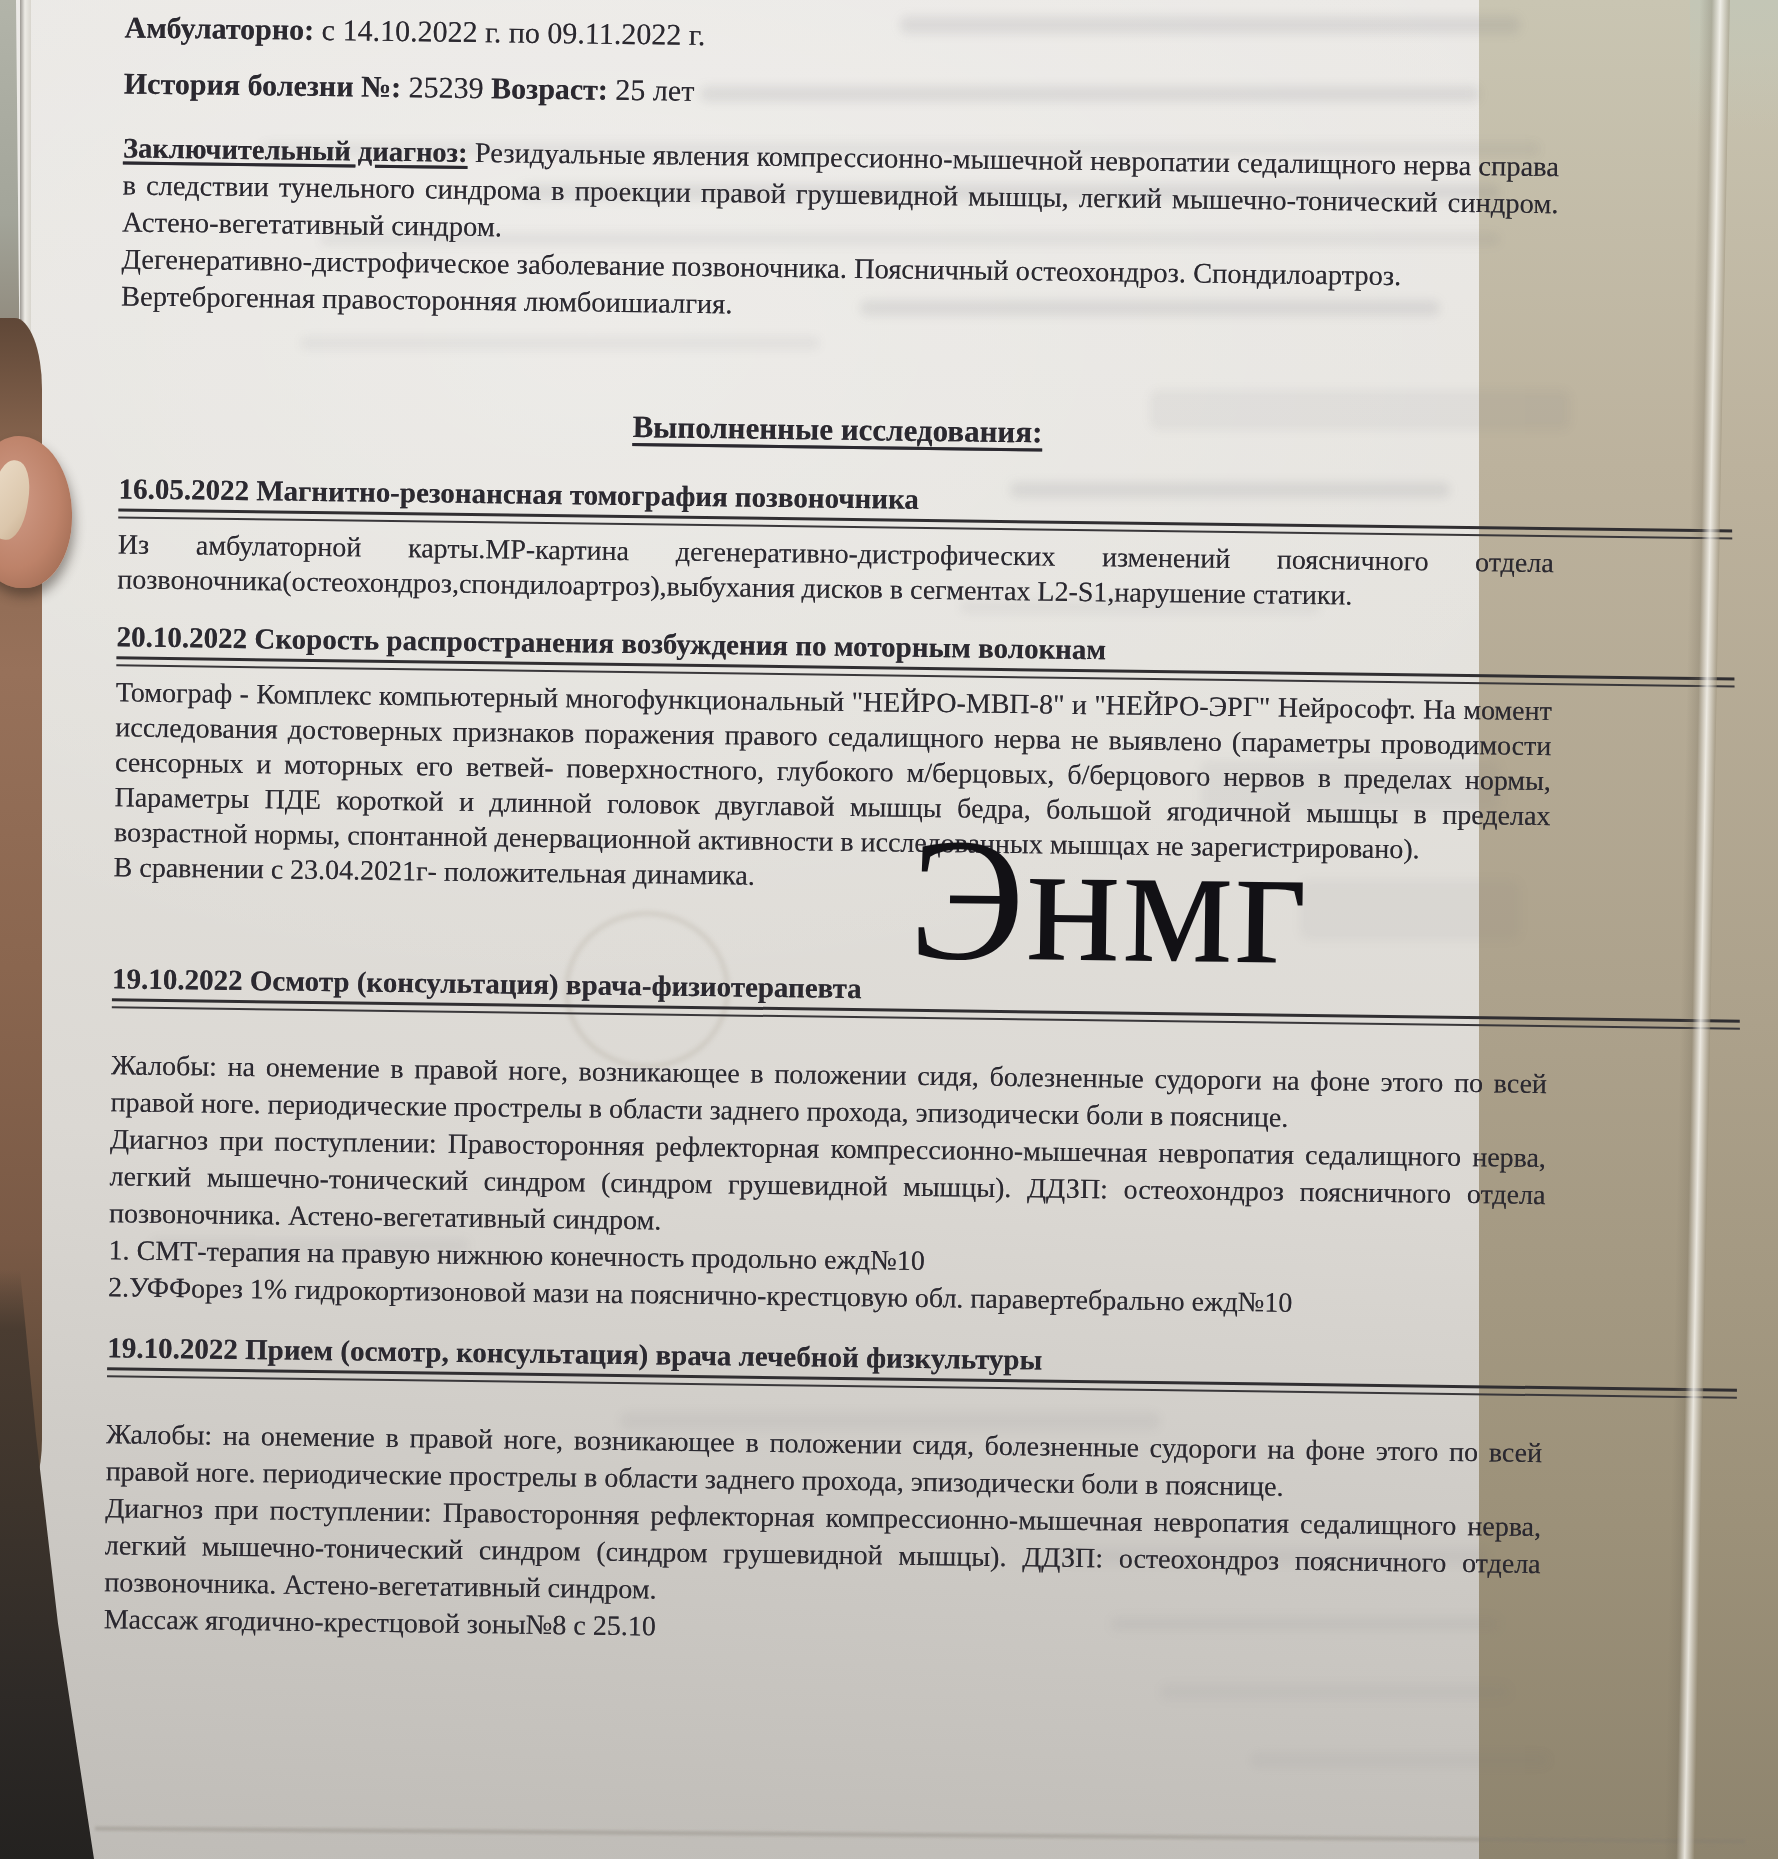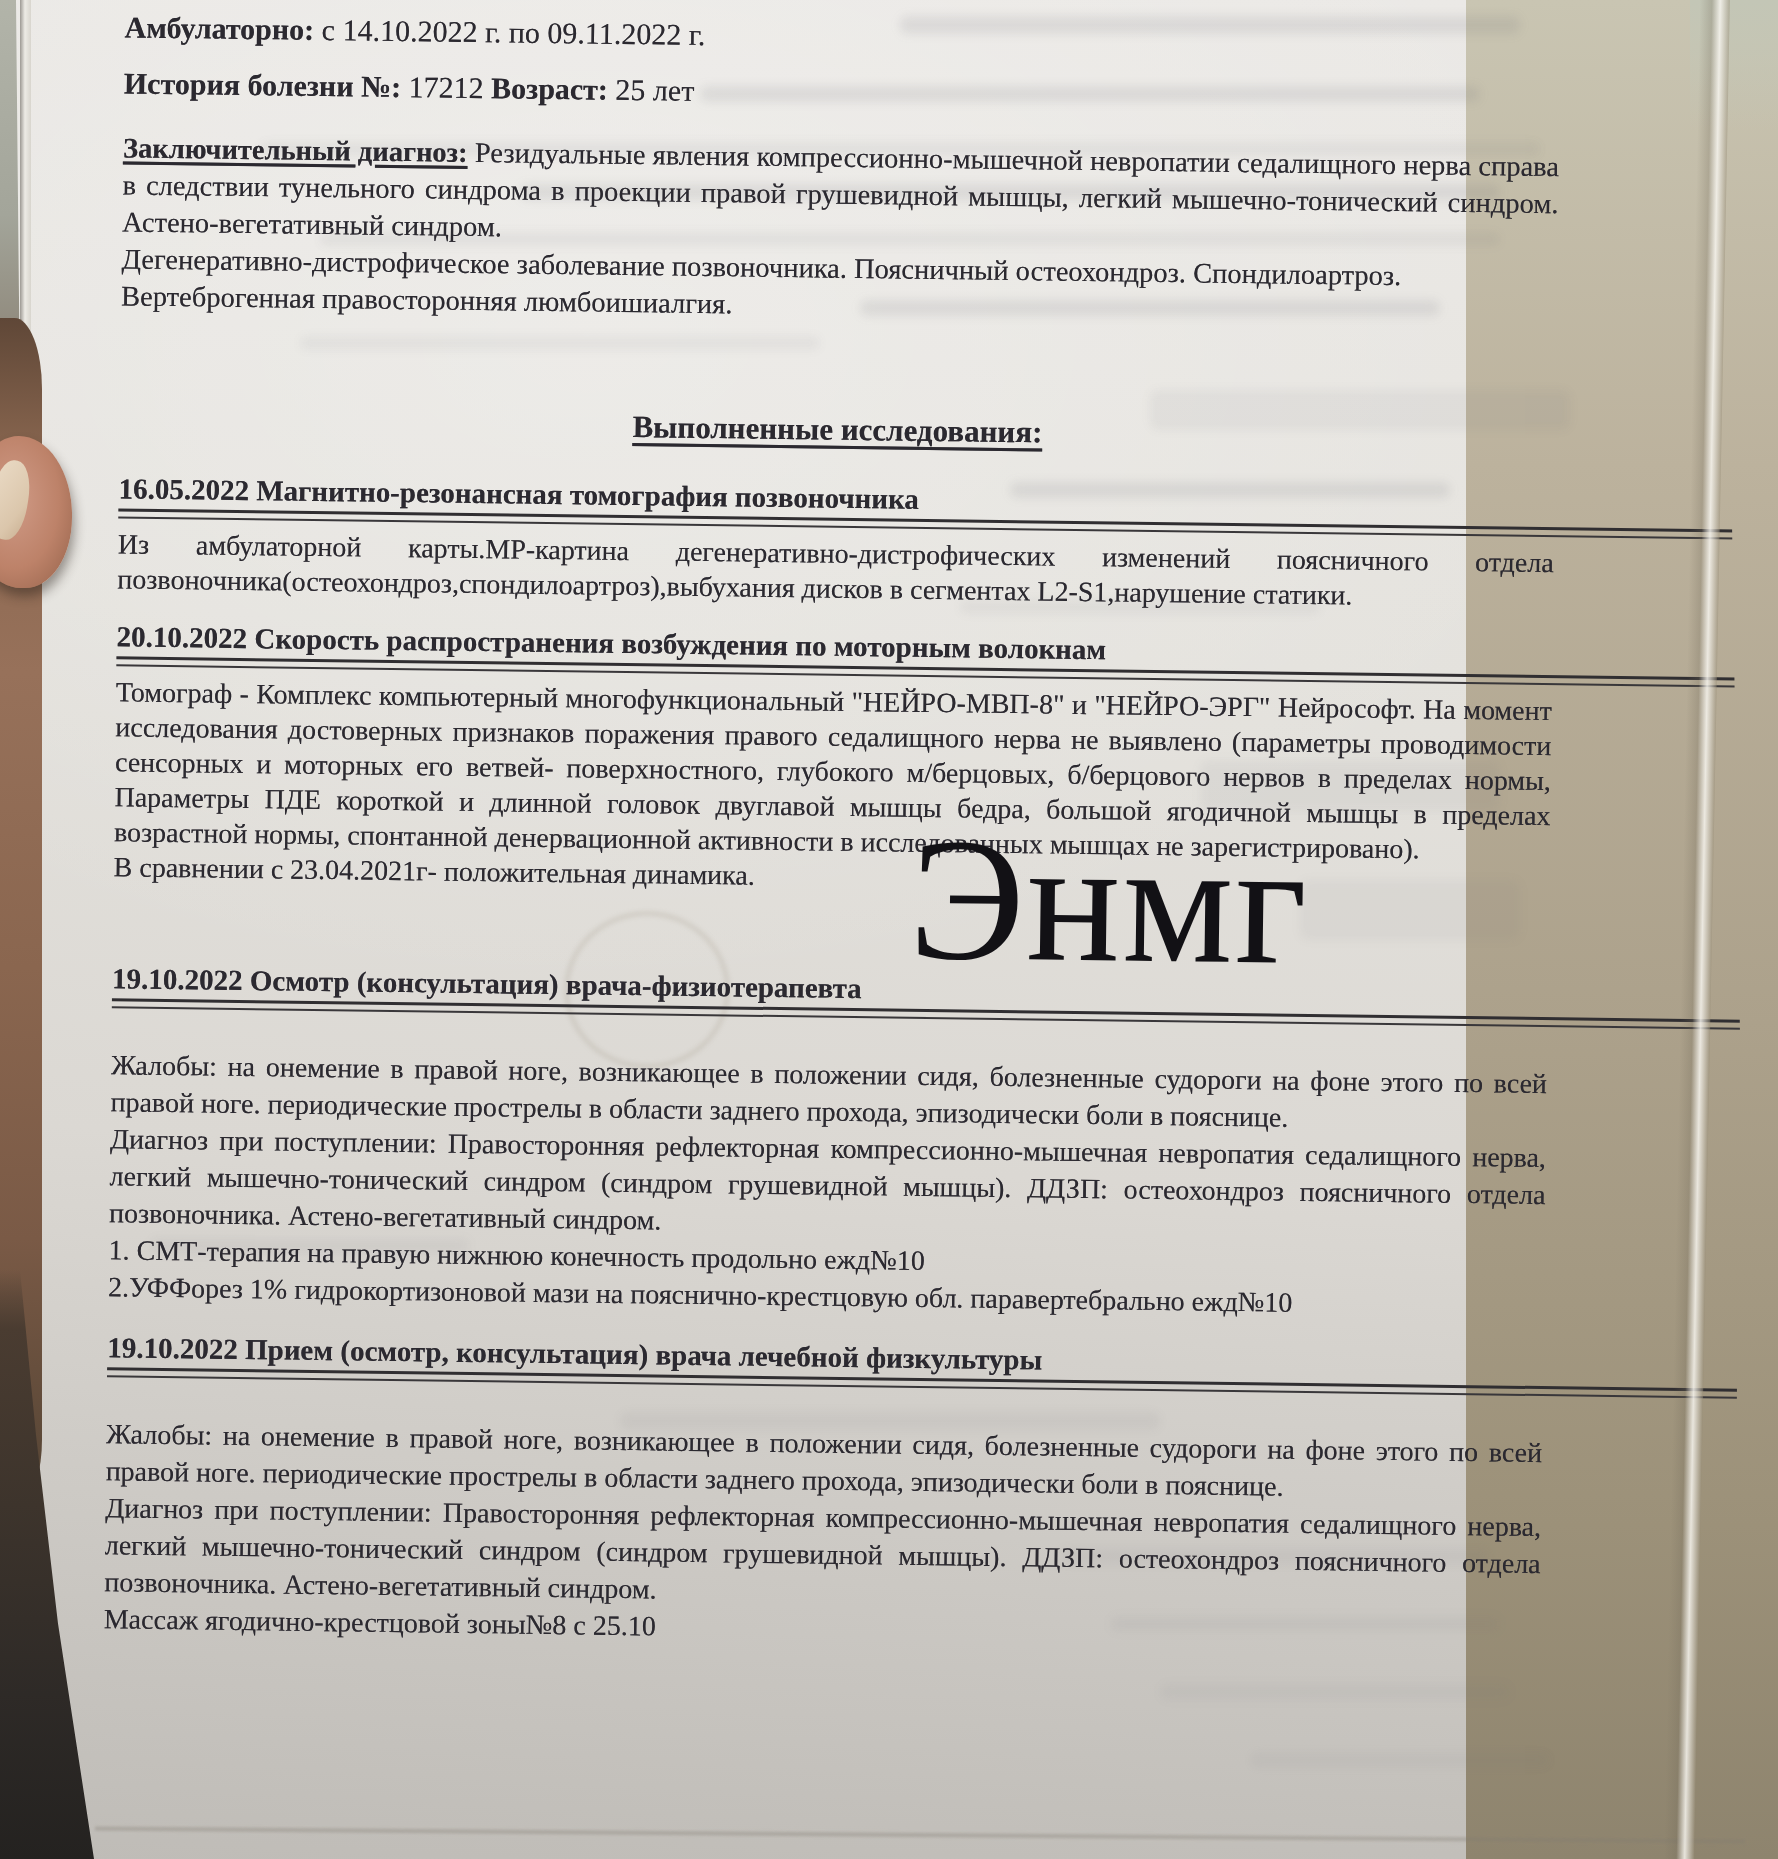--- a/index.html
+++ b/index.html
@@ -17,7 +17,7 @@
     clip-path:polygon(16px 0,1714px 0,1729px 330px,1741px 1100px,1753px 1859px,58px 1859px,38px 1580px,26px 900px,19px 300px);
     background:
       radial-gradient(120% 60% at 40% 18%, rgba(255,255,255,0.25), rgba(255,255,255,0) 60%),
-      linear-gradient(183deg,#ebe9e6 0%,#e4e2dd 35%,#dbd8d3 62%,#ccc9c4 82%,#bfbcb7 100%);}
+      linear-gradient(183deg,#ebe9e6 0%,#e4e2dd 35%,#dbd8d3 62%,#ccc9c4 82%,#bfbcb7 100%); padding-left: 13px;}
   .sheet-edge-left{position:absolute;left:20px;top:0;width:11px;height:440px;
     background:linear-gradient(90deg,#94908a 0%,#edebe5 45%,#d6d3cb 100%);opacity:.9;}
   .sheet-edge-right{position:absolute;left:1700px;top:-6px;width:30px;height:1880px;

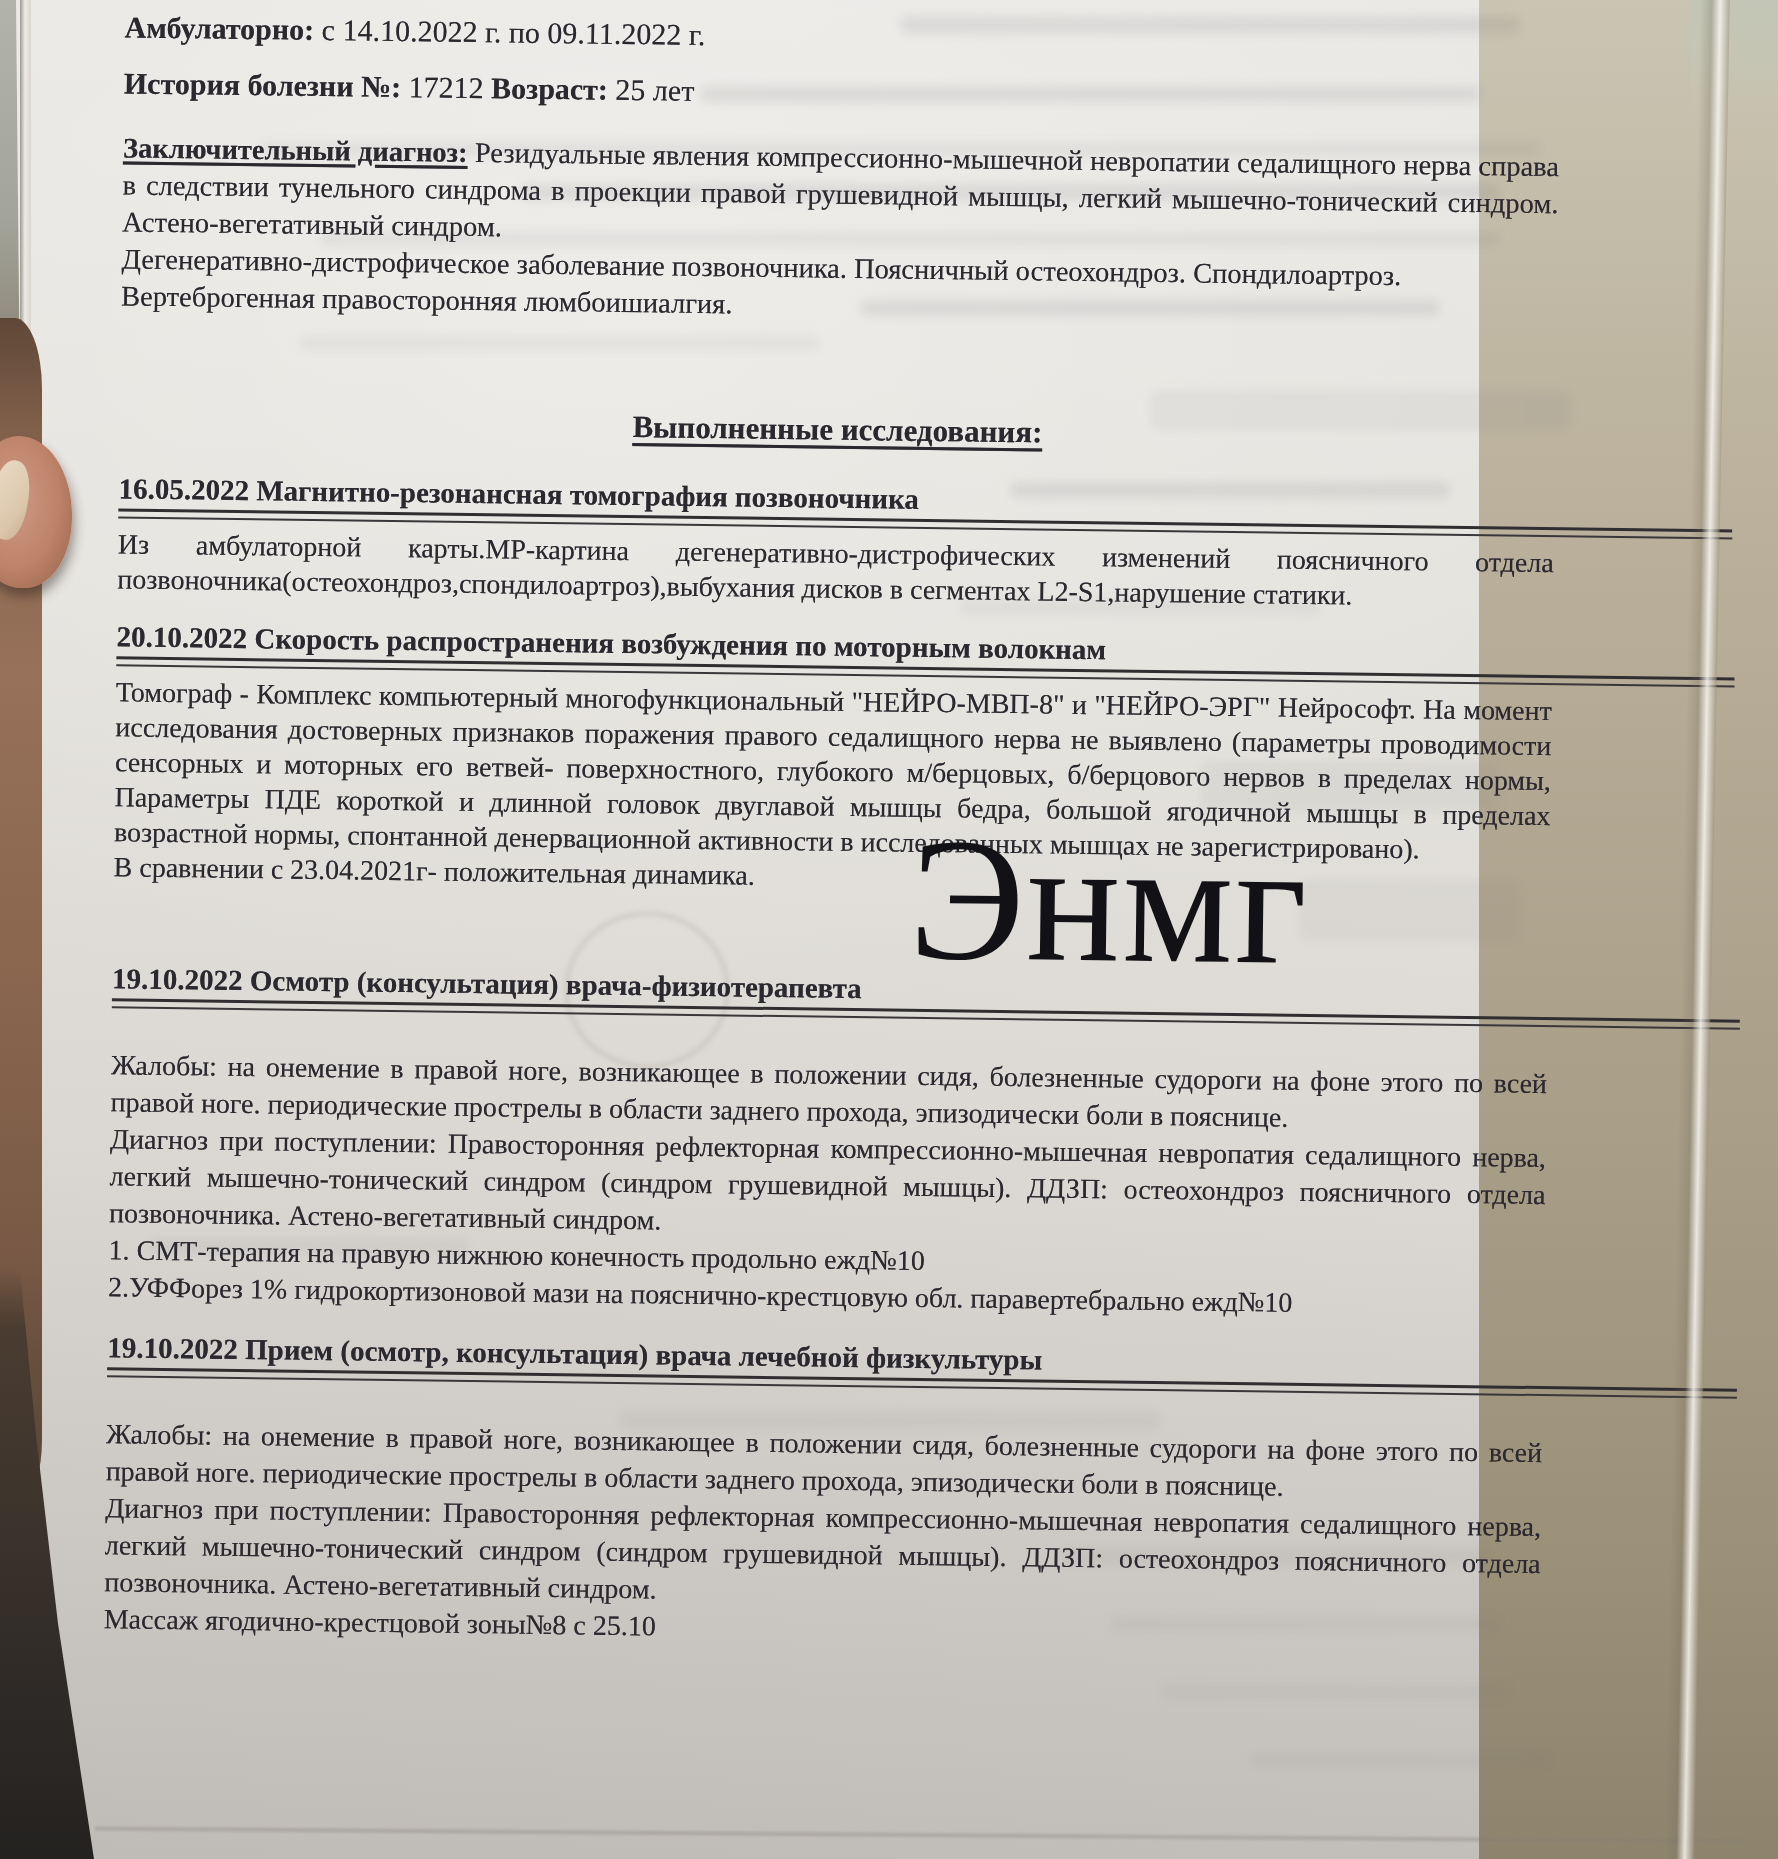--- a/index.html
+++ b/index.html
@@ -106,7 +106,7 @@
 
       <p class="hline"><span class="lbl">Амбулаторно:</span> <span>с 14.10.2022 г. по 09.11.2022 г.</span></p>
 
-      <p class="hline hline2"><span class="lbl">История болезни №:</span> <span>17212</span> <span class="lbl">Возраст:</span> <span>25 лет</span></p>
+      <p class="hline hline2"><span class="lbl">История болезни №:</span> <span>25239</span> <span class="lbl">Возраст:</span> <span>25 лет</span></p>
 
       <p class="diag"><span class="lbl">Заключительный диагноз:</span> <span>Резидуальные явления компрессионно-мышечной невропатии седалищного нерва справа в следствии тунельного синдрома в проекции правой грушевидной мышцы, легкий мышечно-тонический синдром. Астено-вегетативный синдром.</span></p>
       <p class="diag" style="margin-top:0 !important;">Дегенеративно-дистрофическое заболевание позвоночника. Поясничный остеохондроз. Спондилоартроз.</p>

